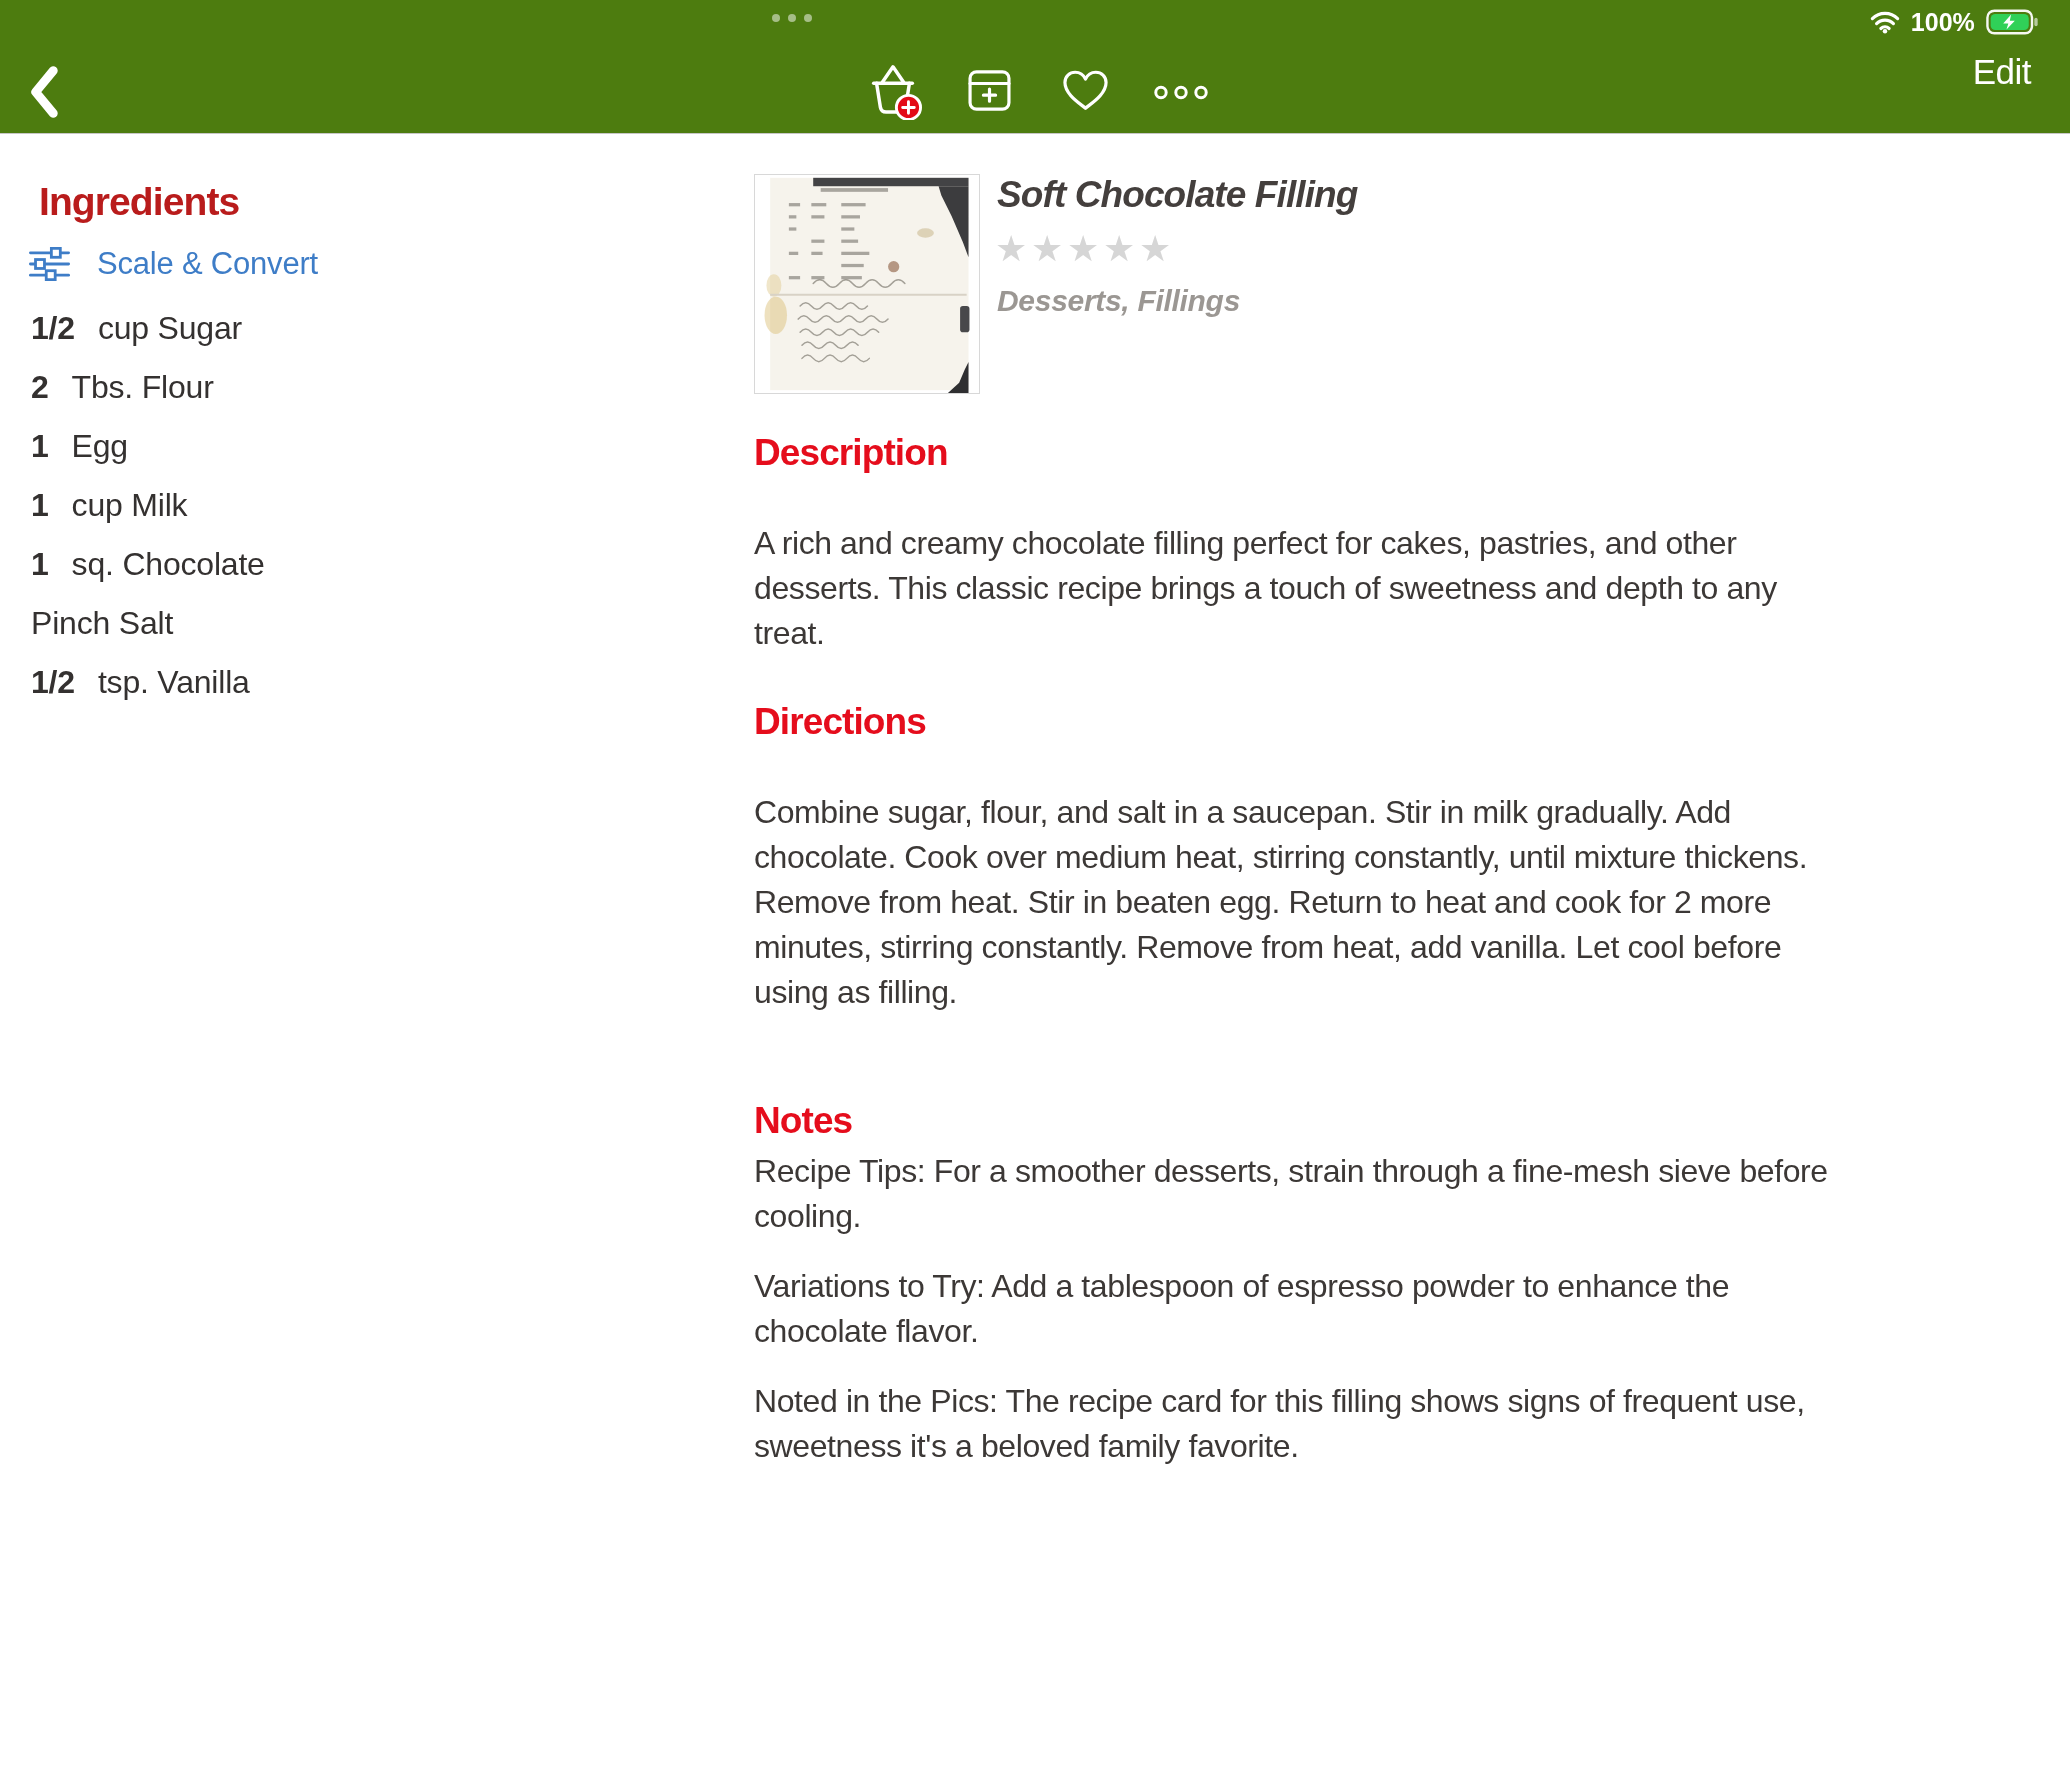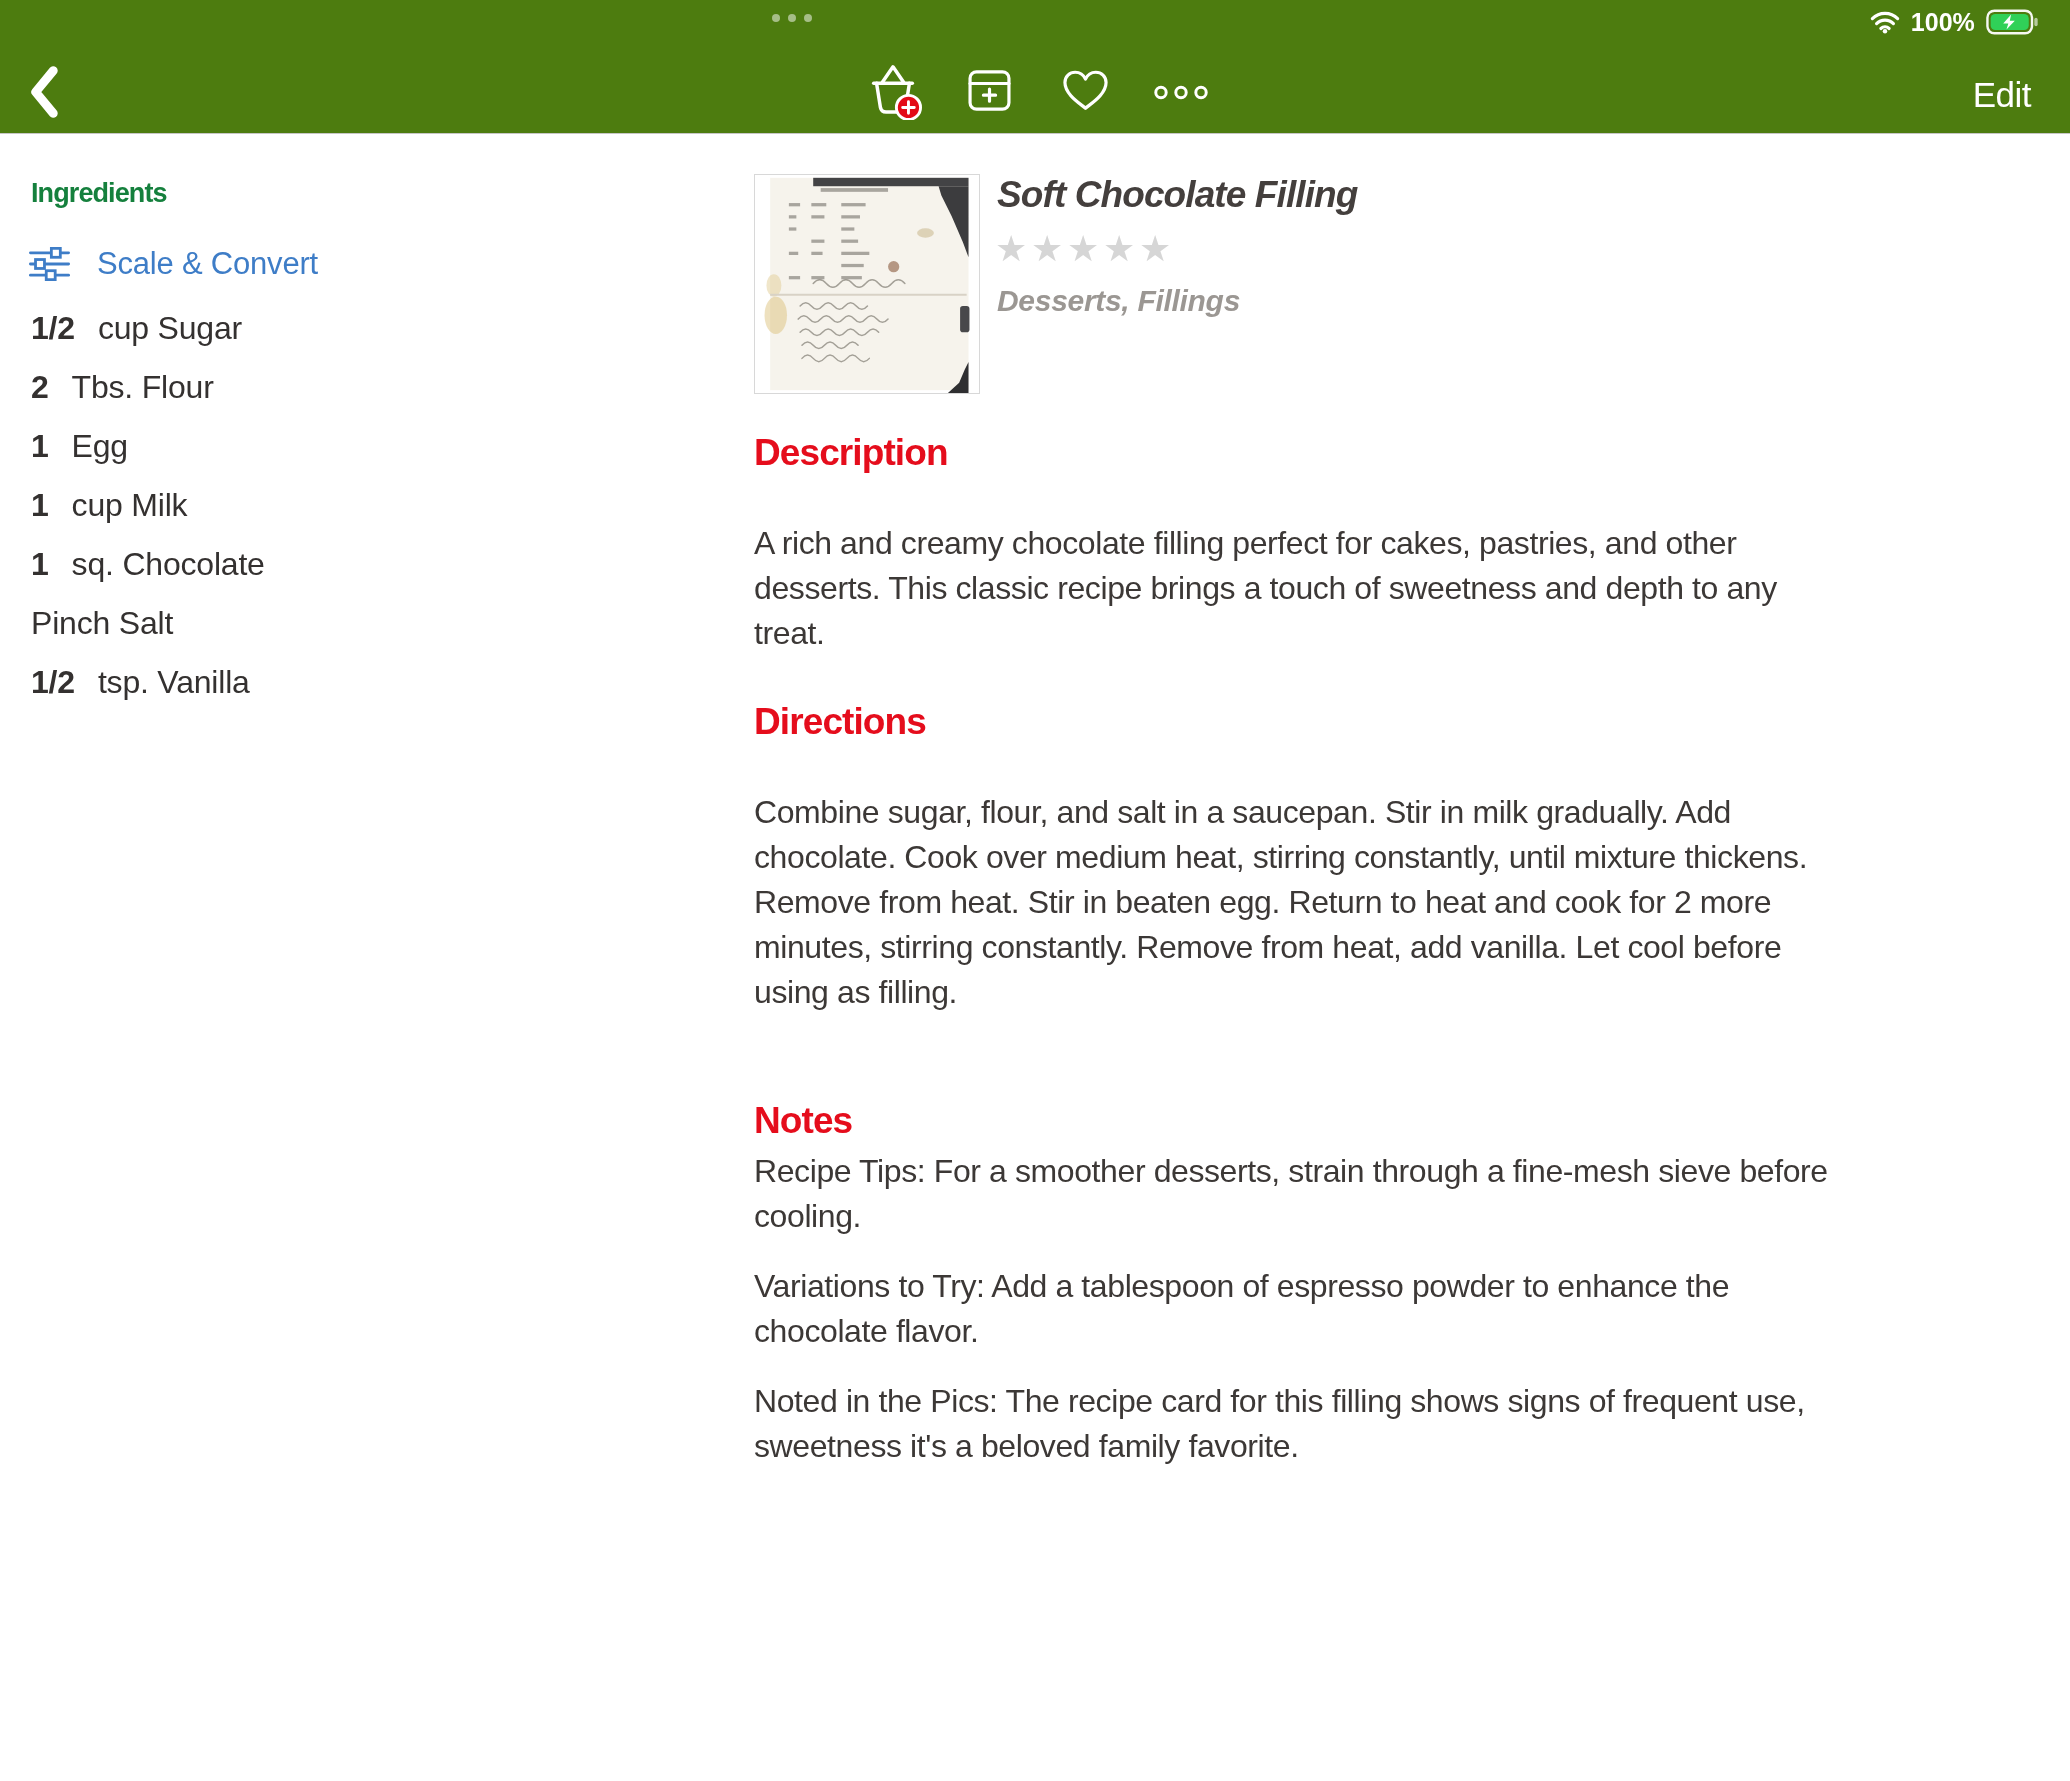--- a/index.html
+++ b/index.html
@@ -20,7 +20,7 @@
   #ic-cal{left:968px;top:69px;}
   #ic-heart{left:1061px;top:69px;}
   #ic-more{left:1154px;top:85px;}
-  .edit{position:absolute;right:40px;top:76px;color:#fff;font-size:35px;font-weight:500;
+  .edit{position:absolute;right:40px;top:53px;color:#fff;font-size:35px;font-weight:500;
         letter-spacing:-0.5px;line-height:37px;}
 
   

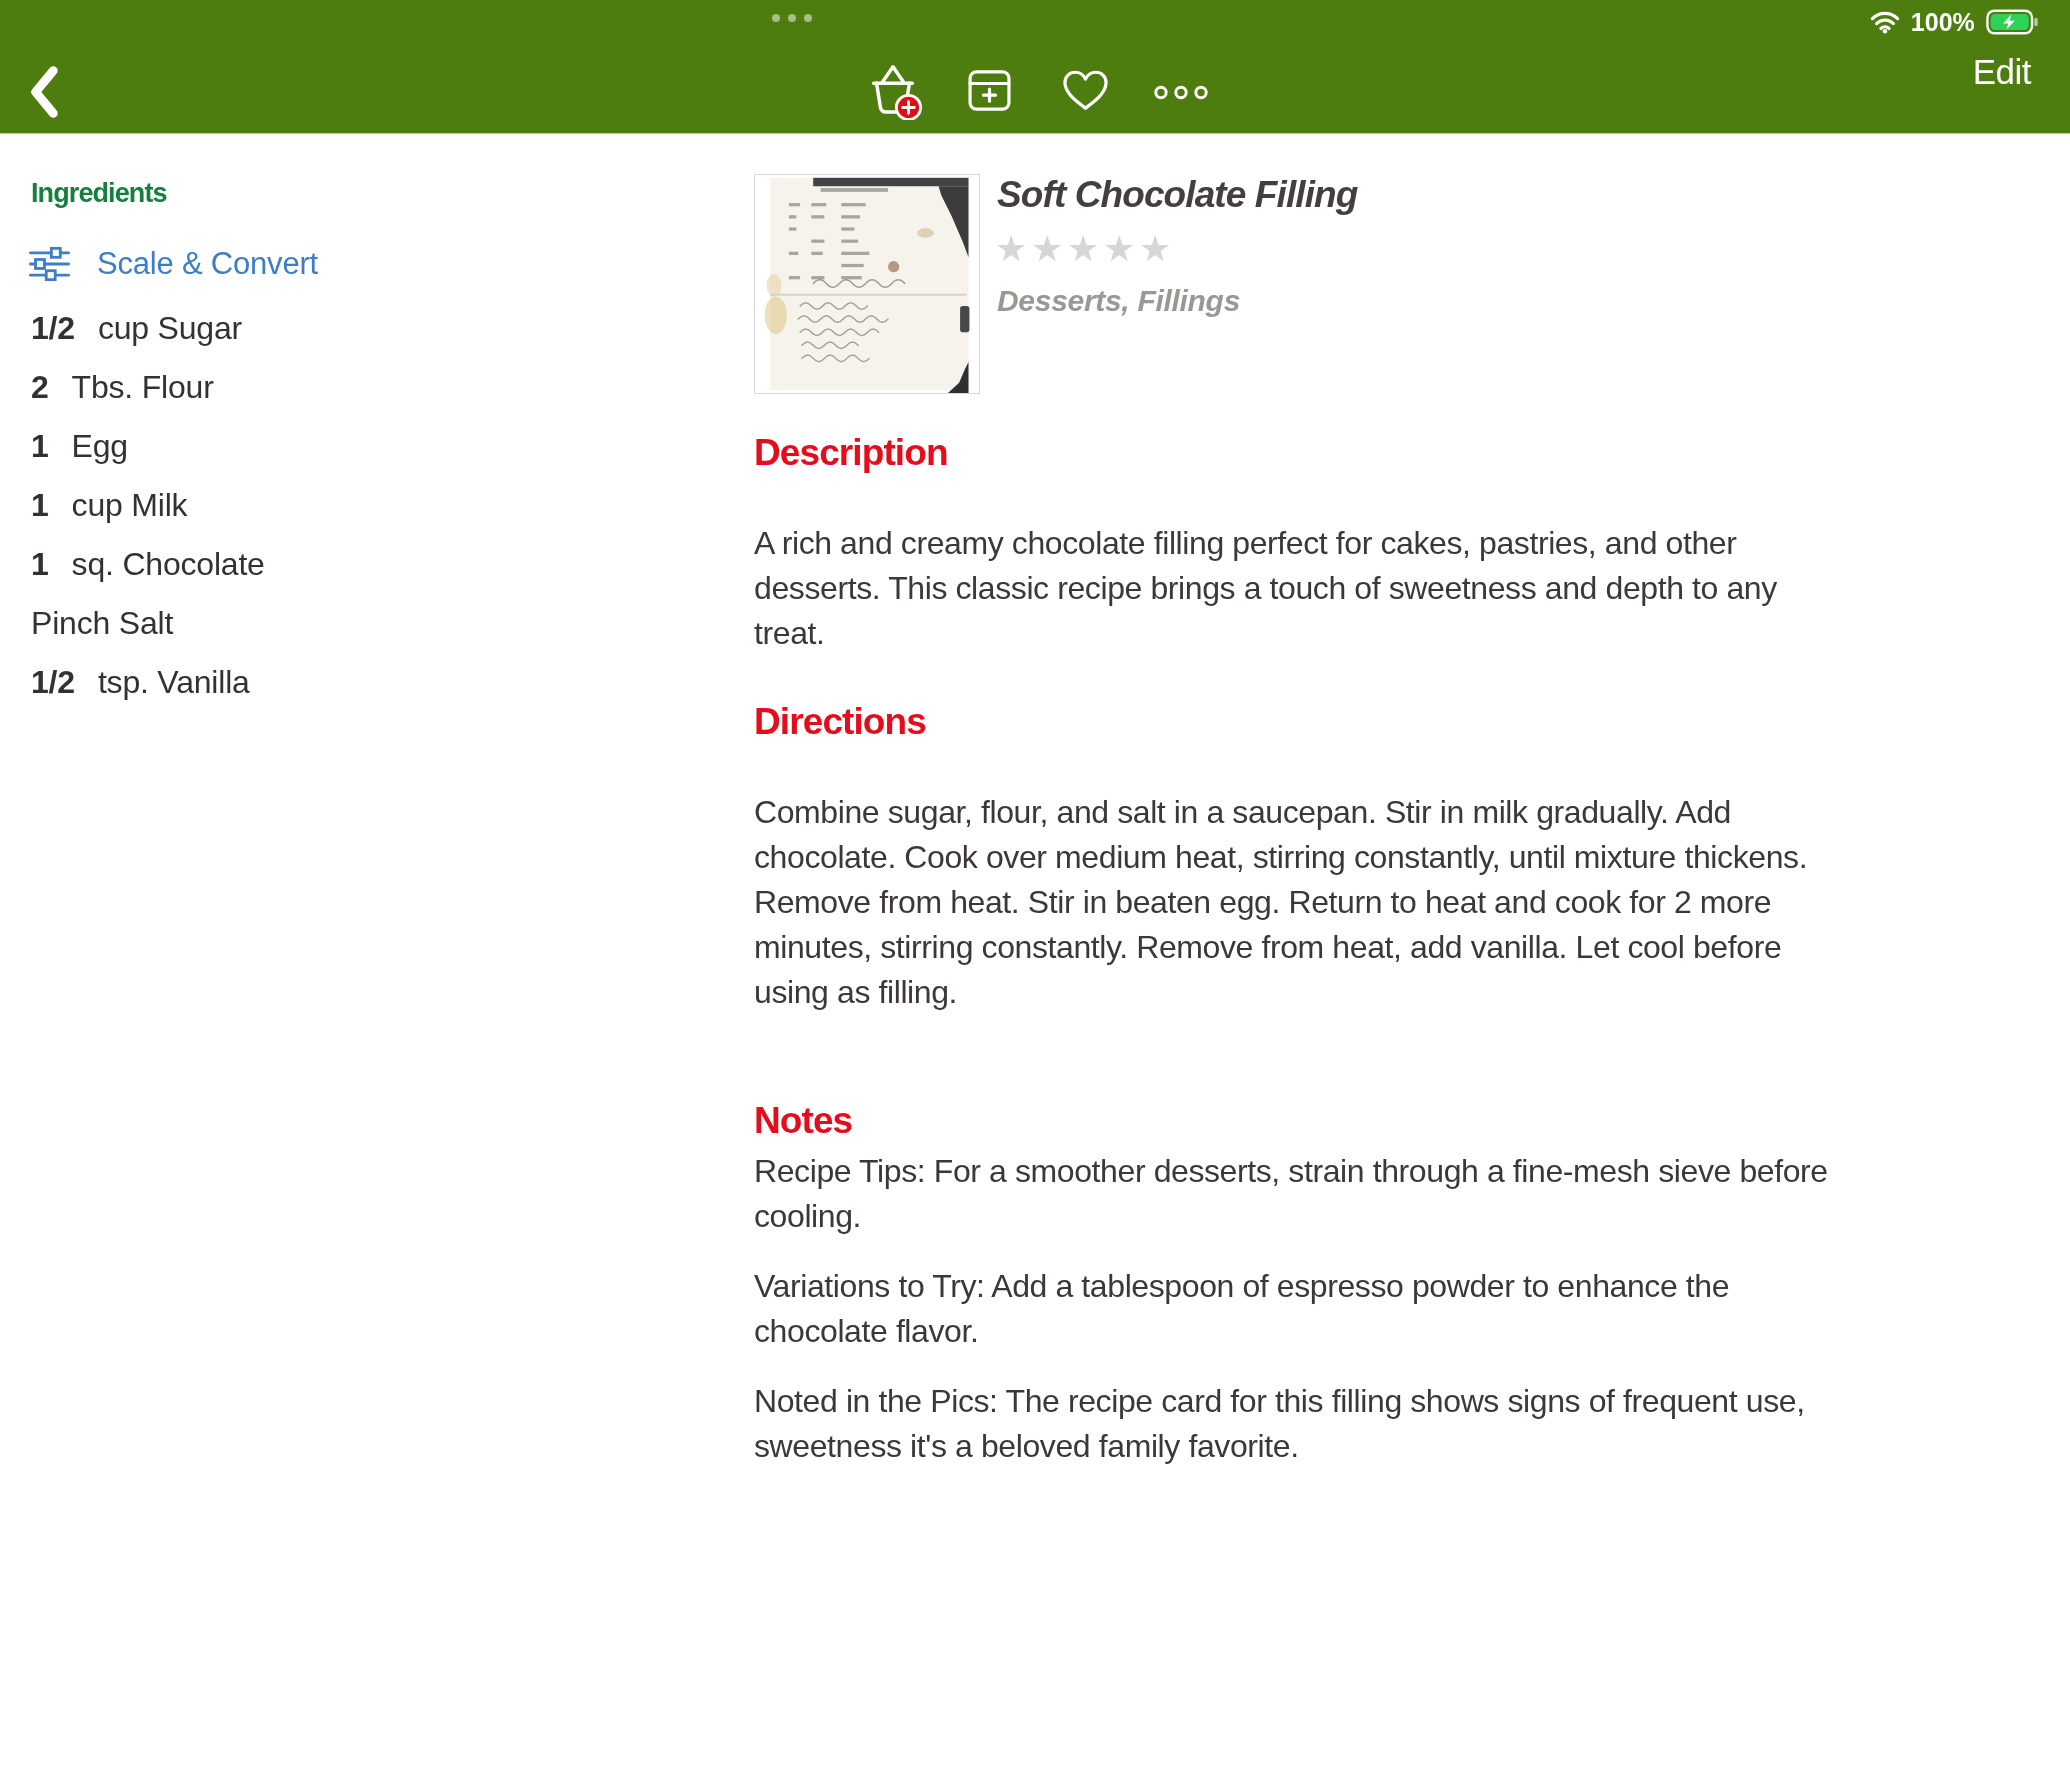--- a/index.html
+++ b/index.html
@@ -24,8 +24,8 @@
         letter-spacing:-0.5px;line-height:37px;}
 
   
-  .ing-head{position:absolute;left:31px;top:174px;margin:0;font-size:27px;font-weight:700;
-            letter-spacing:-0.9px;line-height:39px;color:#15803d;}
+  .ing-head{position:absolute;left:31px;top:174px;margin:8px;font-size:39px;font-weight:700;
+            letter-spacing:-0.9px;line-height:39px;color:#b91c1c;}
   .scale-row{position:absolute;left:29px;top:247px;display:flex;align-items:center;gap:27px;height:34px;}
   .scale-row span{color:#3E7DC7;font-size:31px;font-weight:500;letter-spacing:-0.2px;}
   .ing-list{position:absolute;left:31px;top:299px;margin:0;padding:0;list-style:none;}

